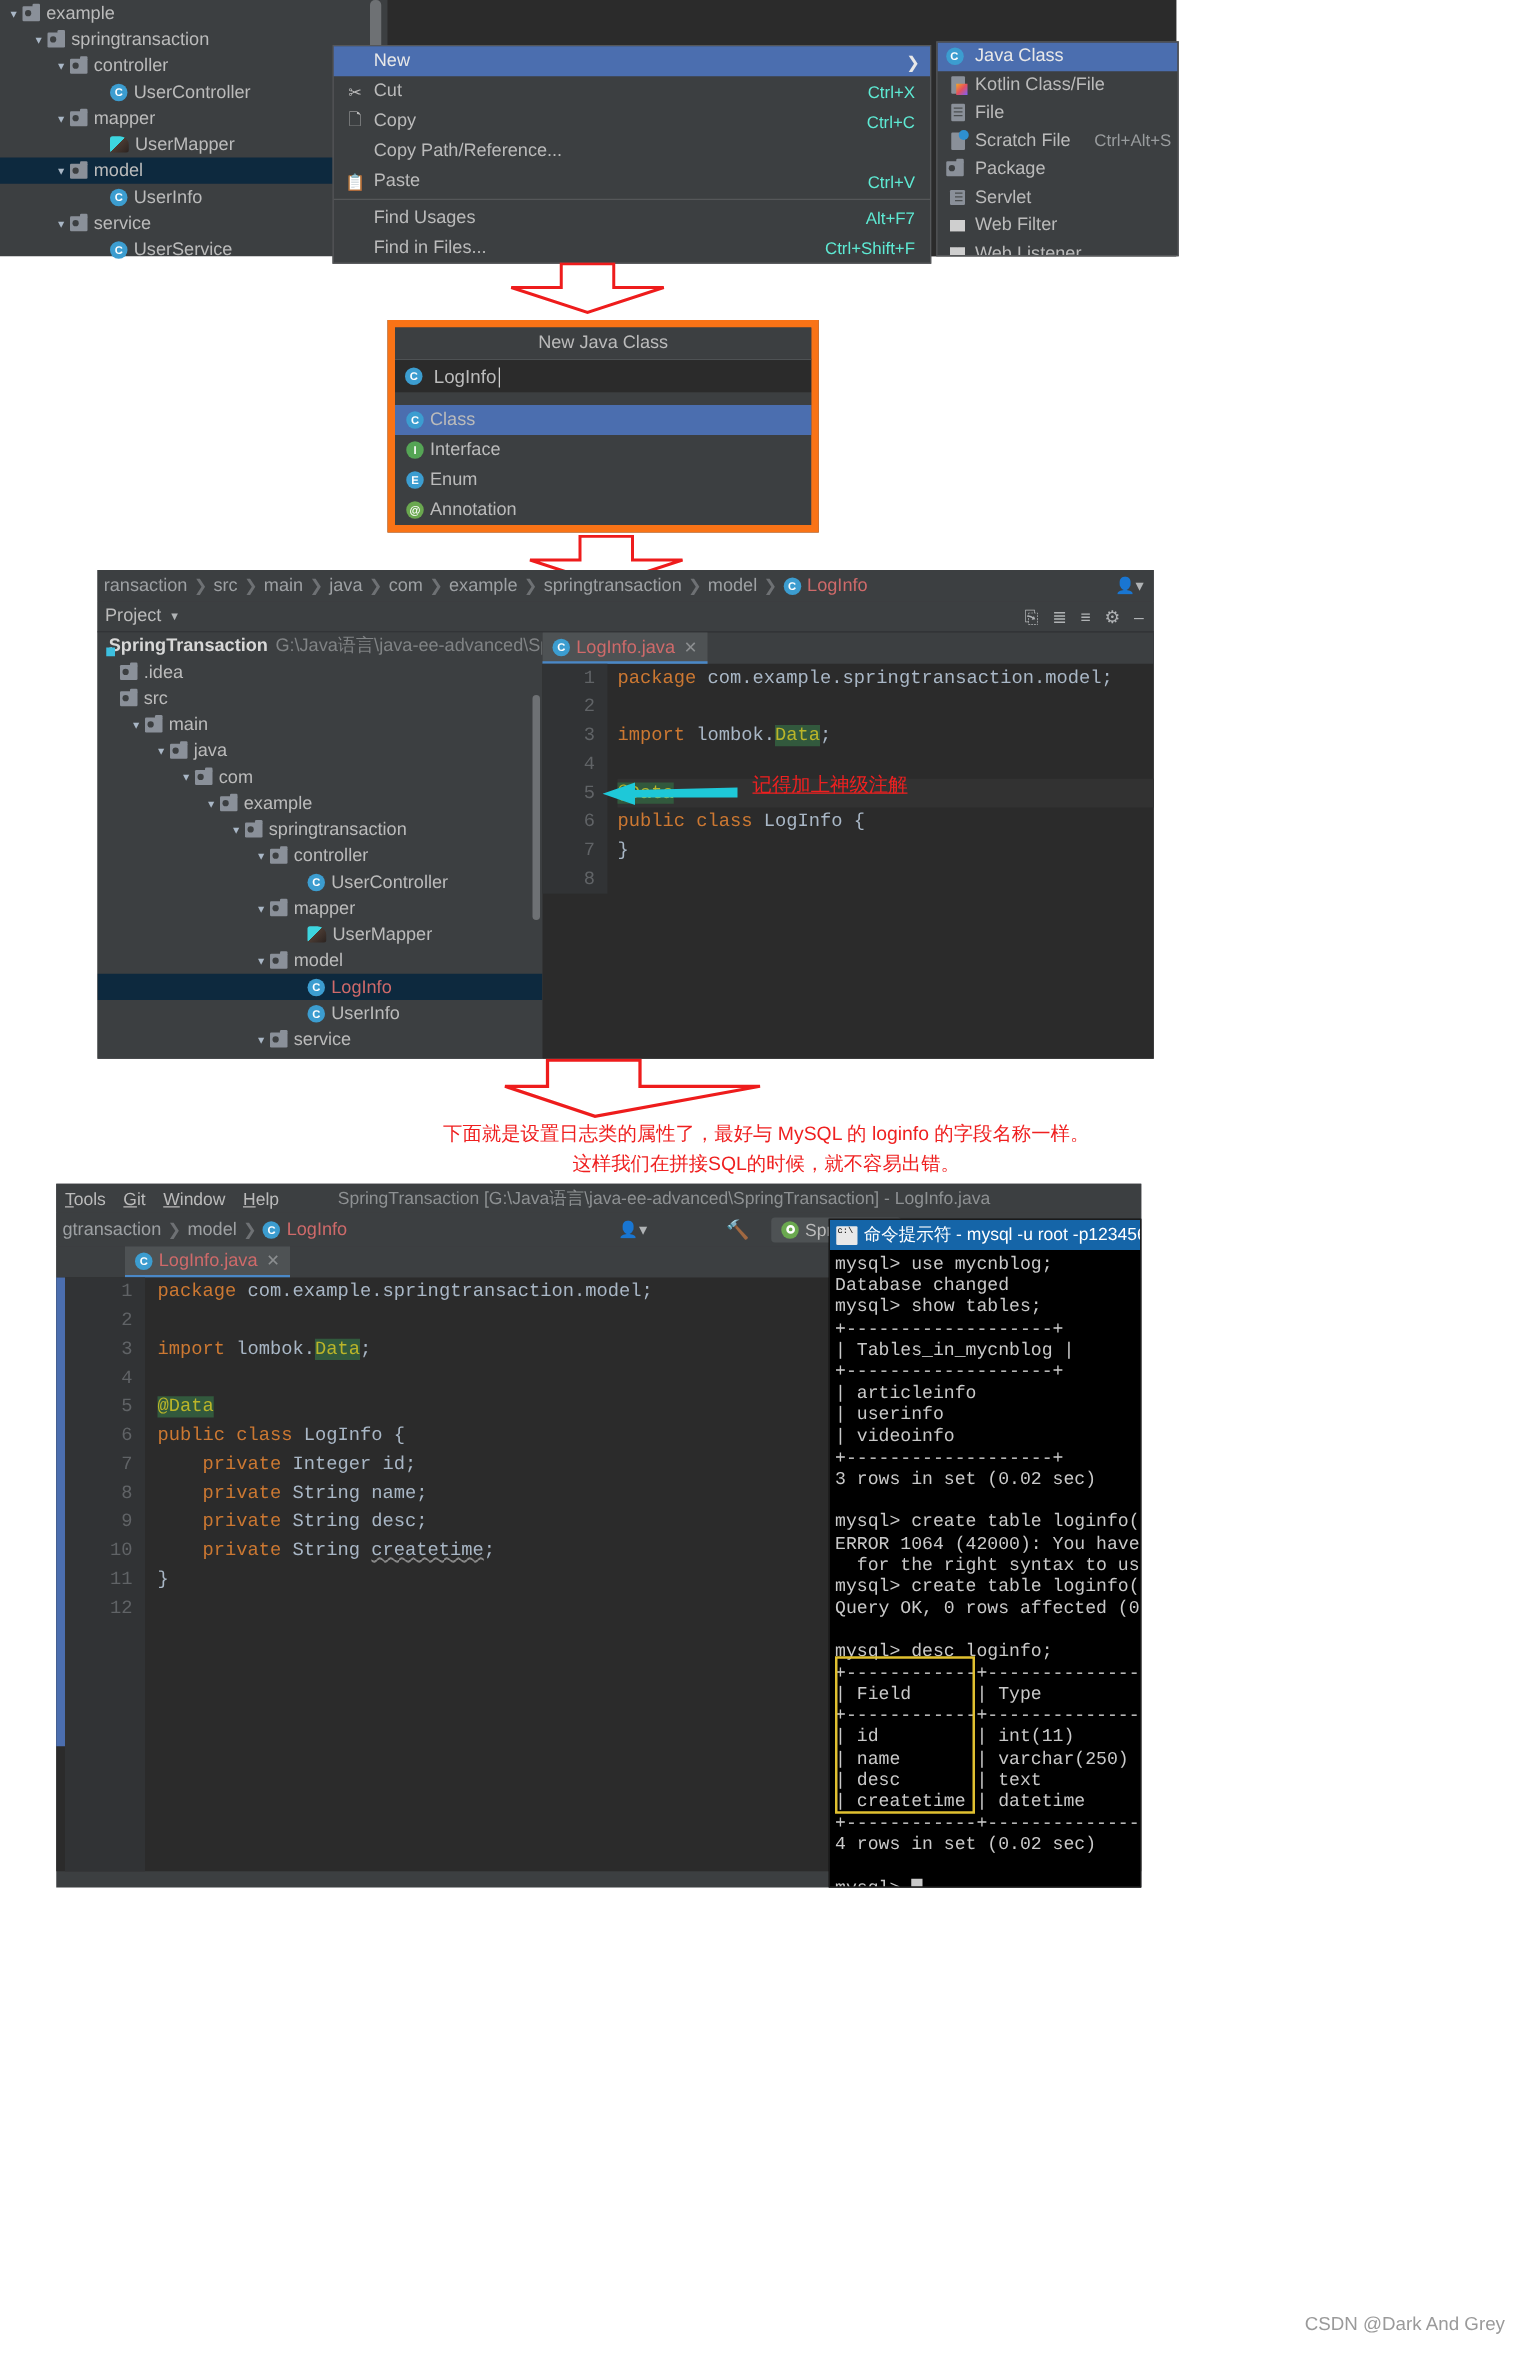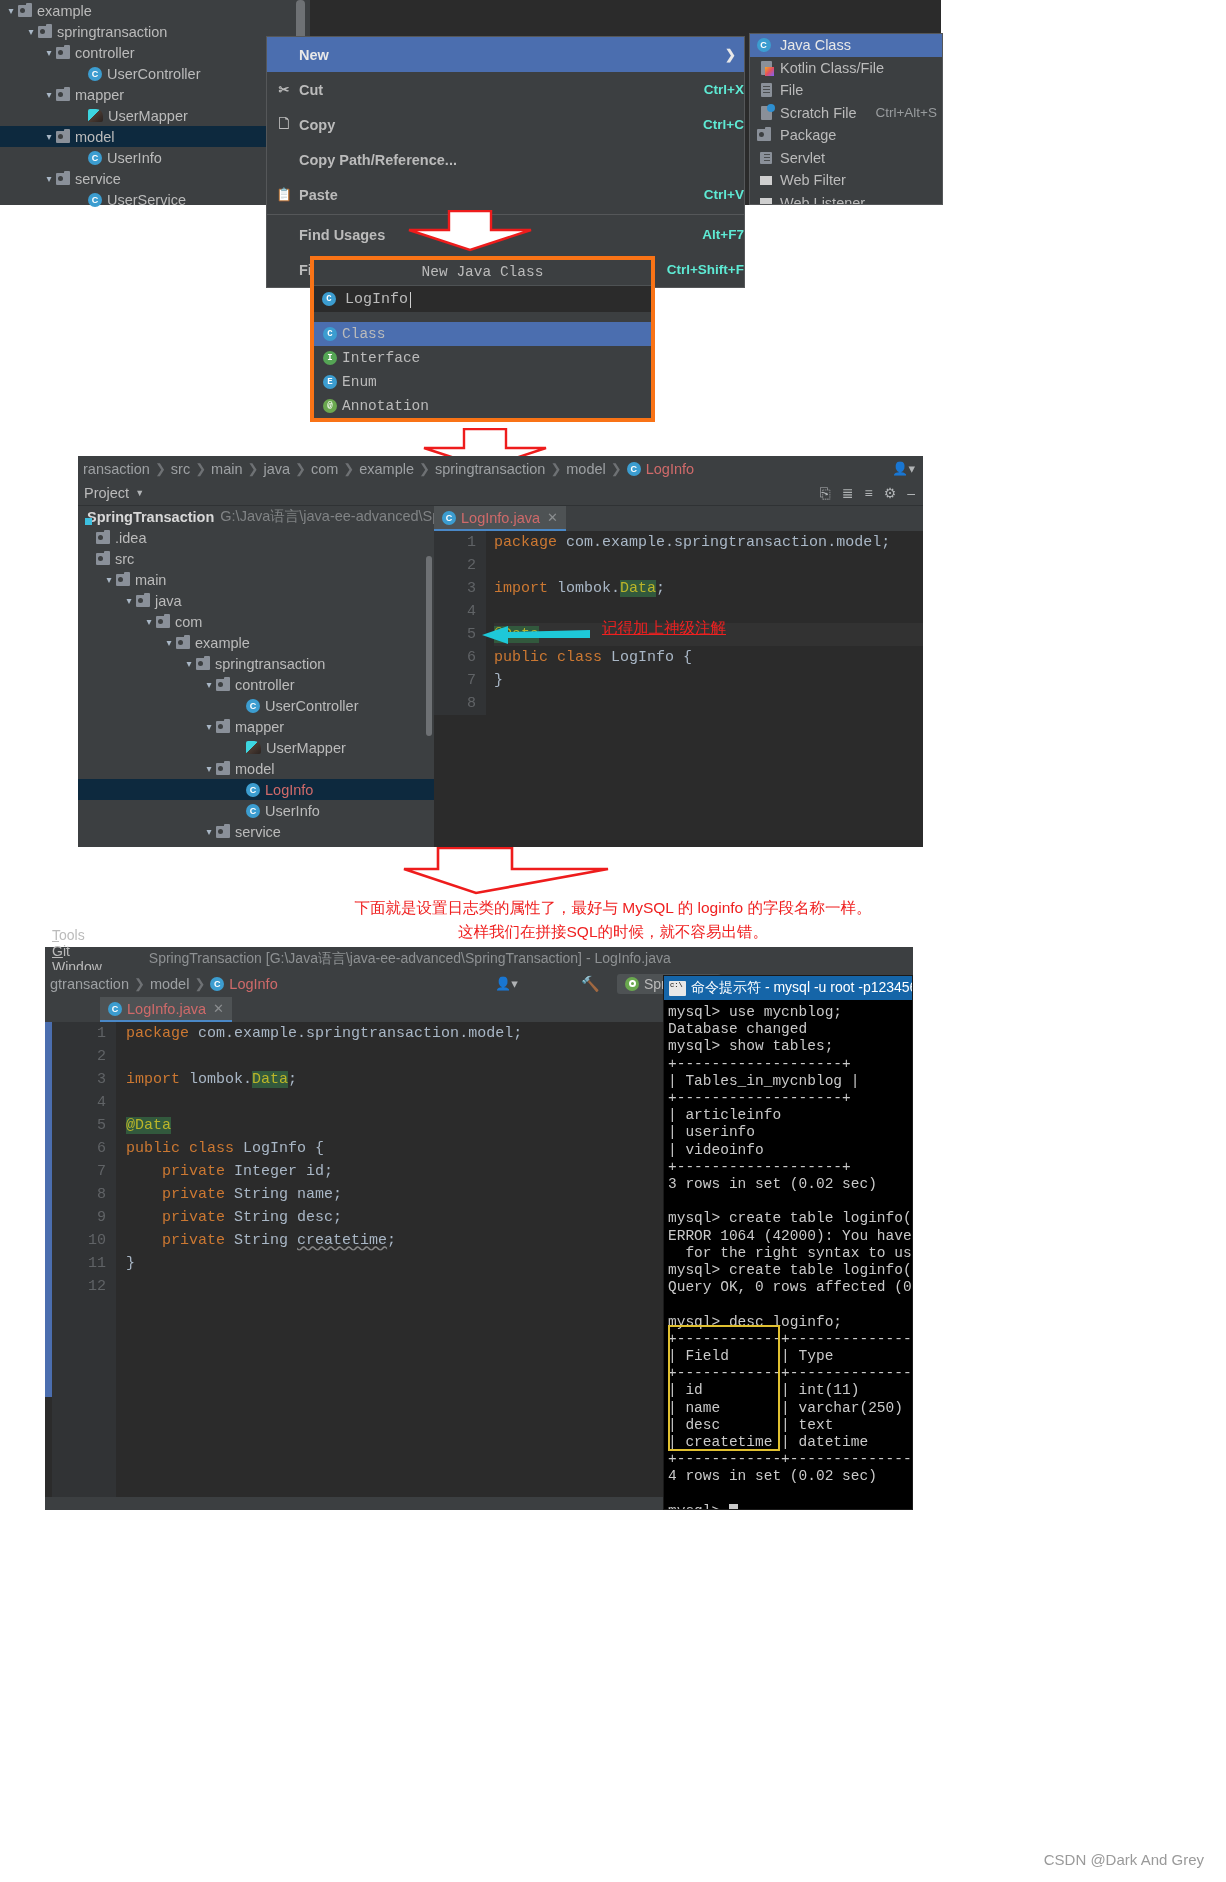--- a/index.html
+++ b/index.html
@@ -74,9 +74,8 @@
     font-size:14.5px; color:#bbbbbb;
   }
   .ctxmenu .item {
-    height:35px; display:flex; align-items:center; padding:0 0 0 6px;
+    height:24px; display:flex; align-items:center; padding:0 12px 0 6px;
     position:relative;
-    font-weight:bold;
   }
   .ctxmenu .item.hl { background:#4b6eaf; color:#e8e8e8; }
   .ctxmenu .item .mi { width:22px; display:flex; justify-content:center; font-size:13px; }

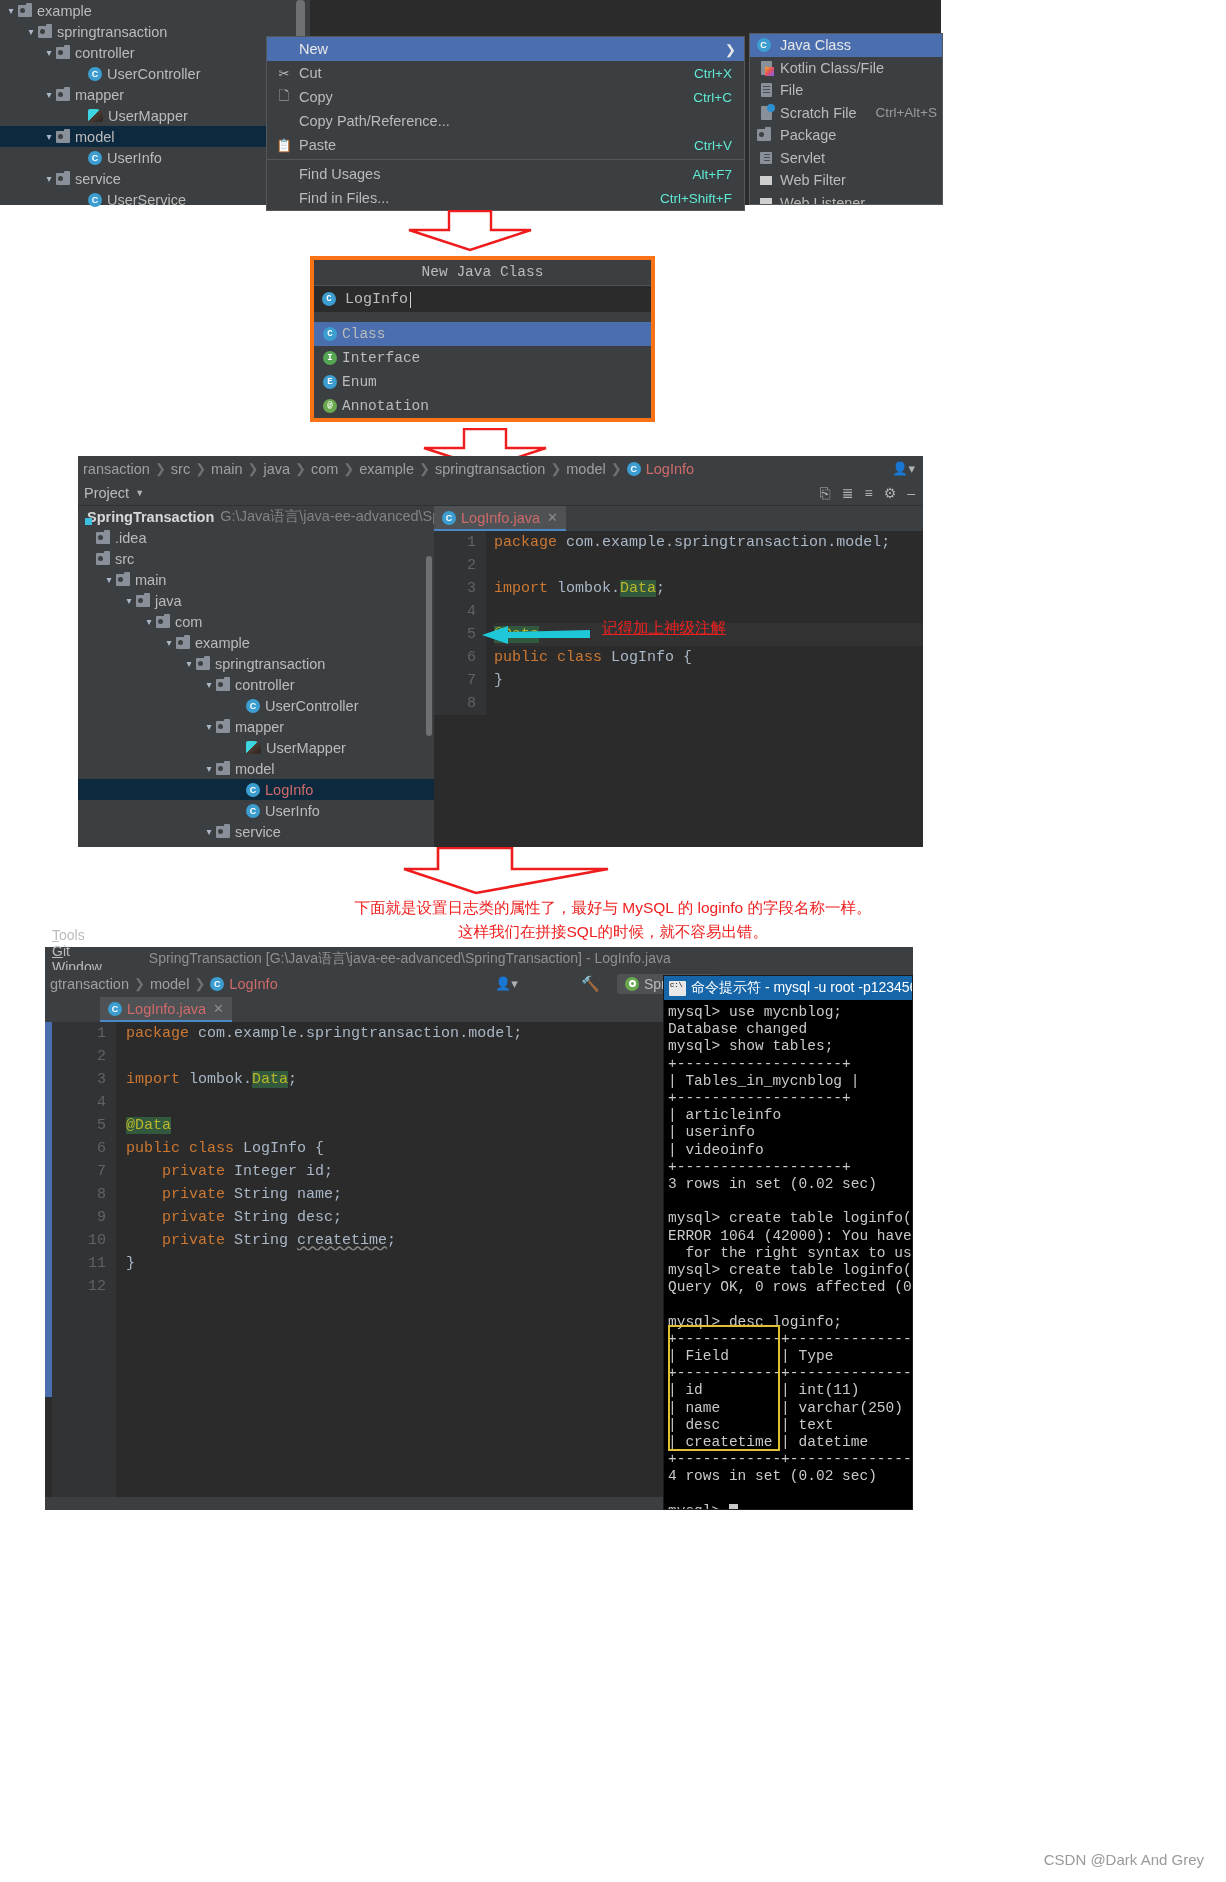--- a/index.html
+++ b/index.html
@@ -111,7 +111,7 @@
   
   #dlg {
     position:absolute; left:310px; top:256px; width:345px;
-    background:#3c3f41; border:4px solid #f97316;font-family:Liberation Mono, monospace;
+    background:#3c3f41; border:6px solid #f97316;
   }
   #dlg .title {
     height:25px; line-height:25px; text-align:center;

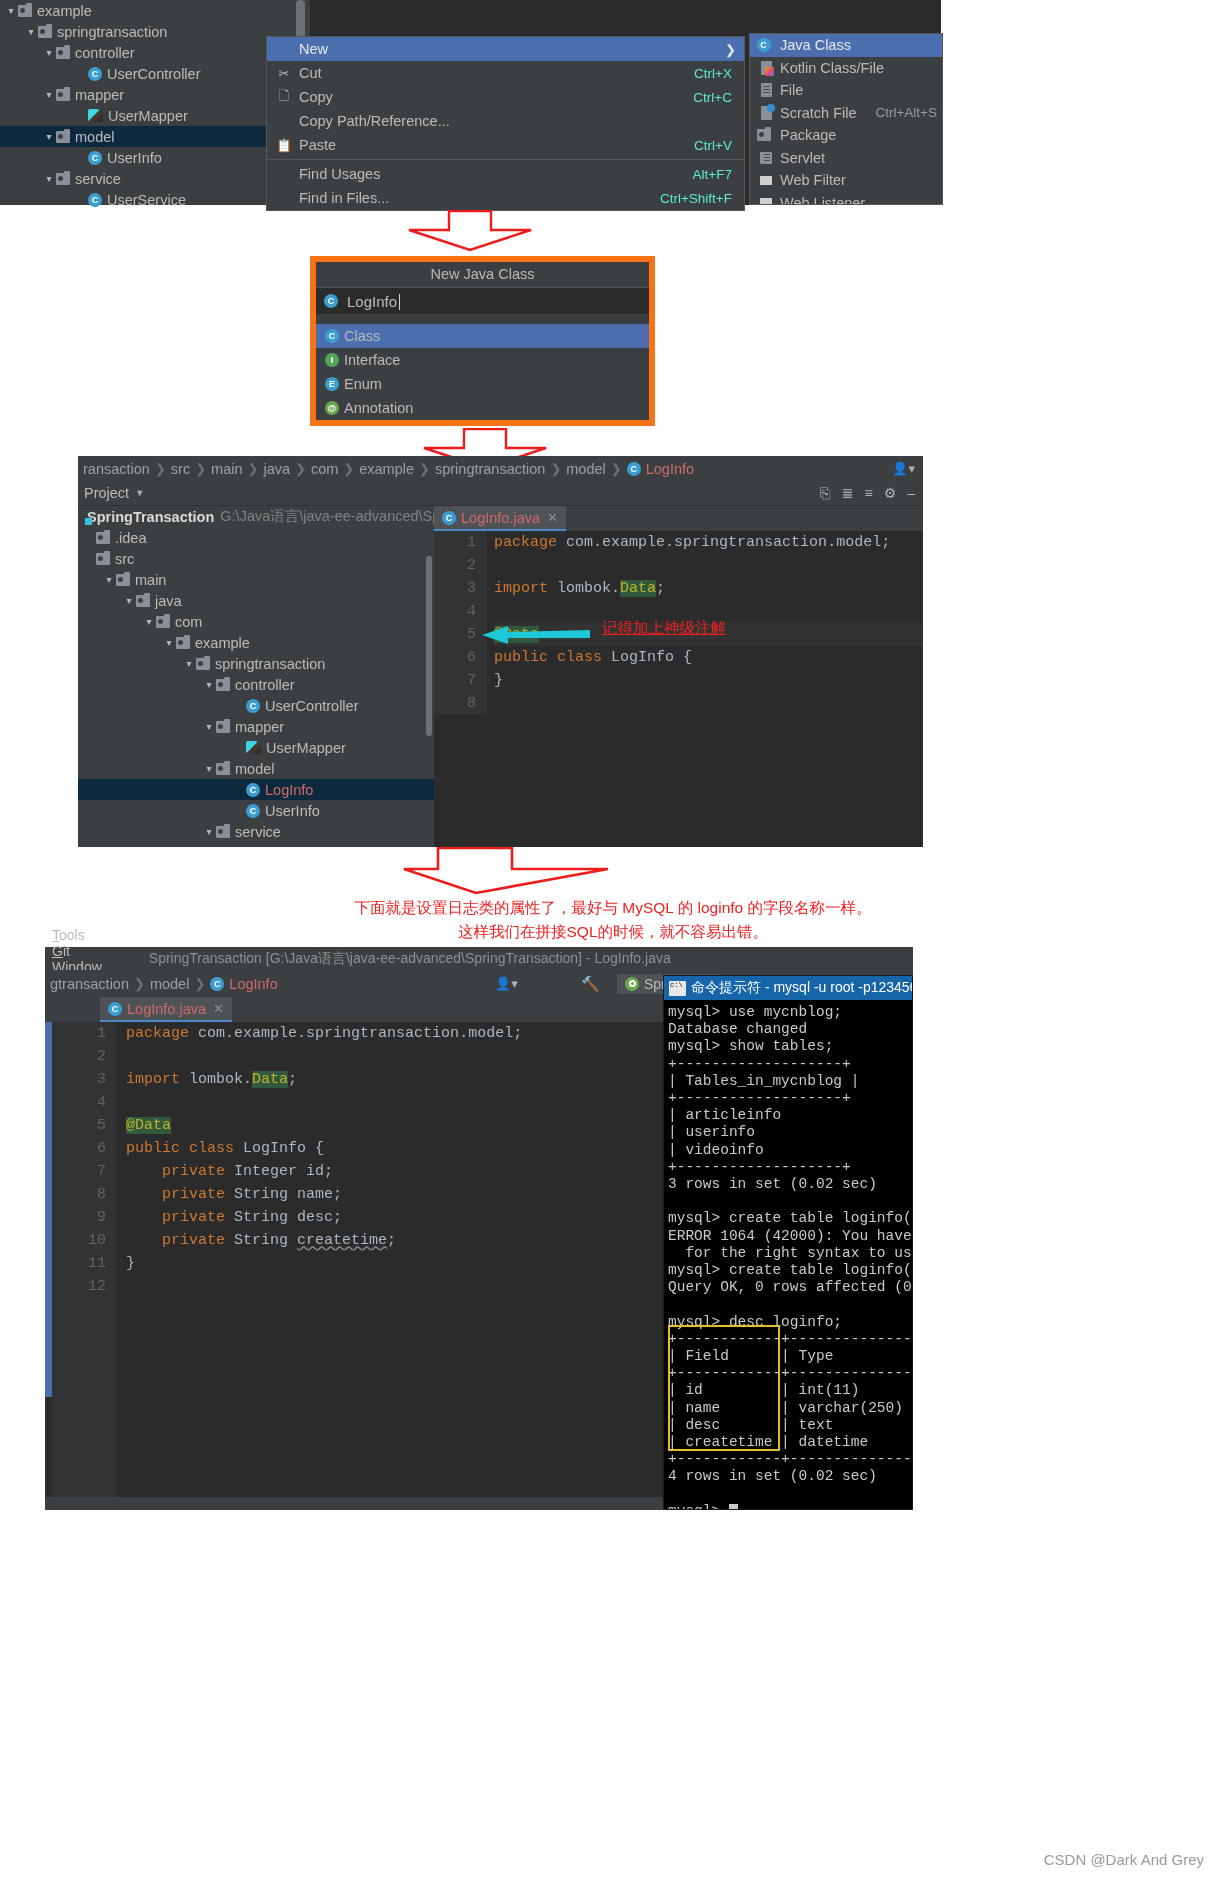--- a/index.html
+++ b/index.html
@@ -594,7 +594,7 @@
 
 <div id="ide2">
   <div class="menubar">
-    <span id="i2menus" style="display:flex;flex-direction:column;">
+    <span id="i2menus" style="display:flex;">
         <span class="mi2"><span style="text-decoration:underline">T</span>ools</span>
         <span class="mi2"><span style="text-decoration:underline">G</span>it</span>
         <span class="mi2"><span style="text-decoration:underline">W</span>indow</span>

